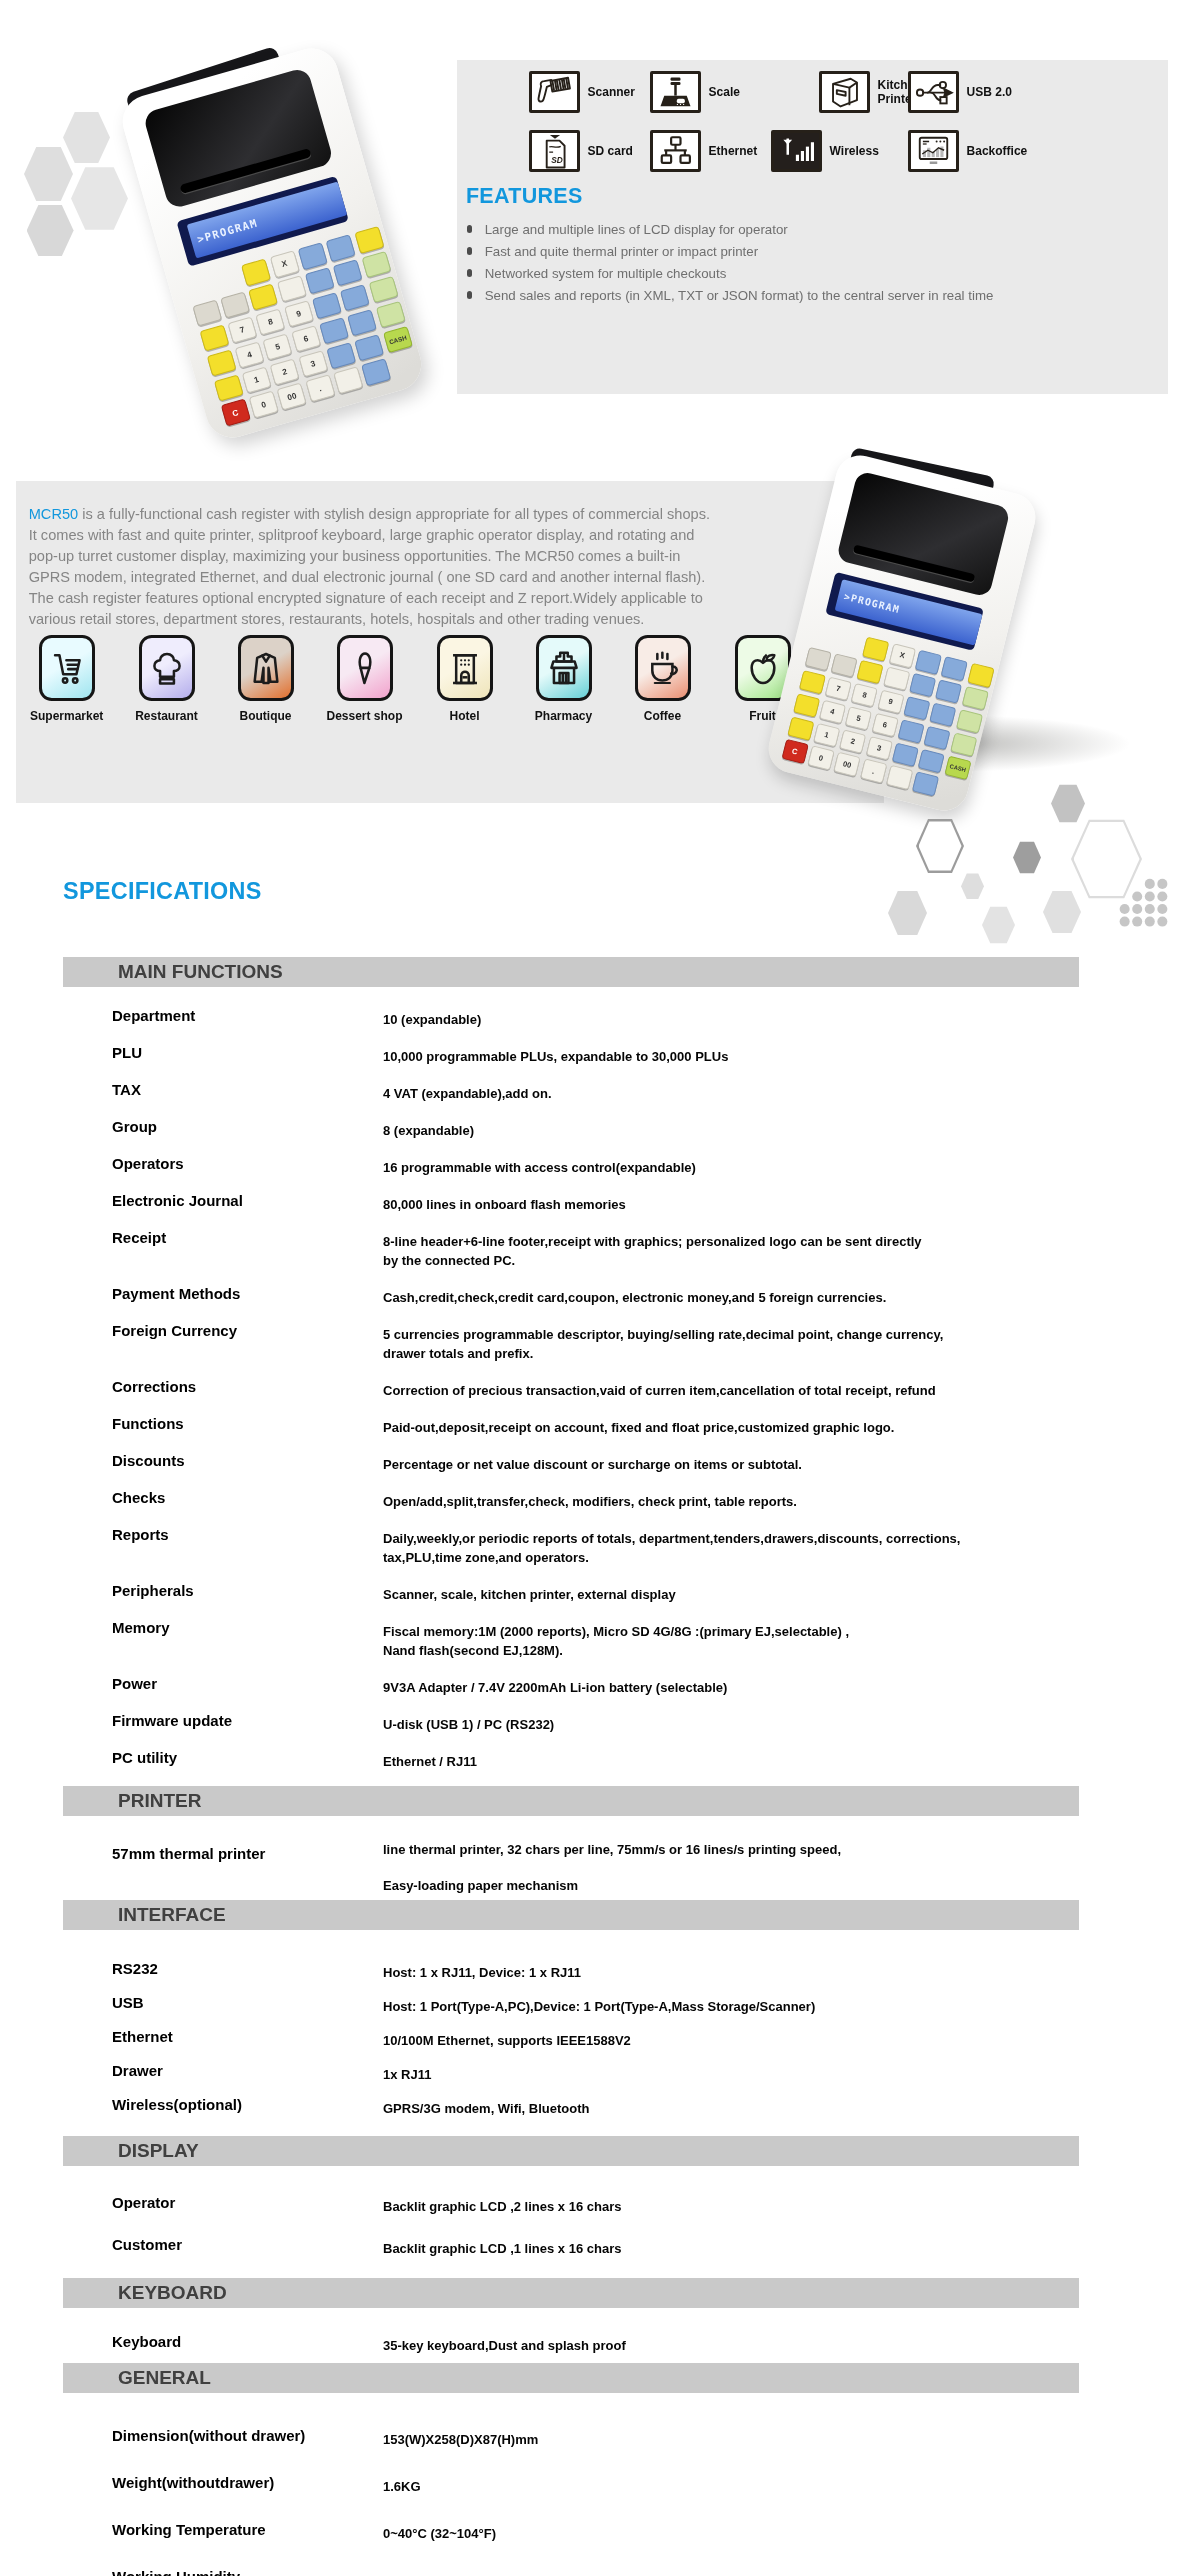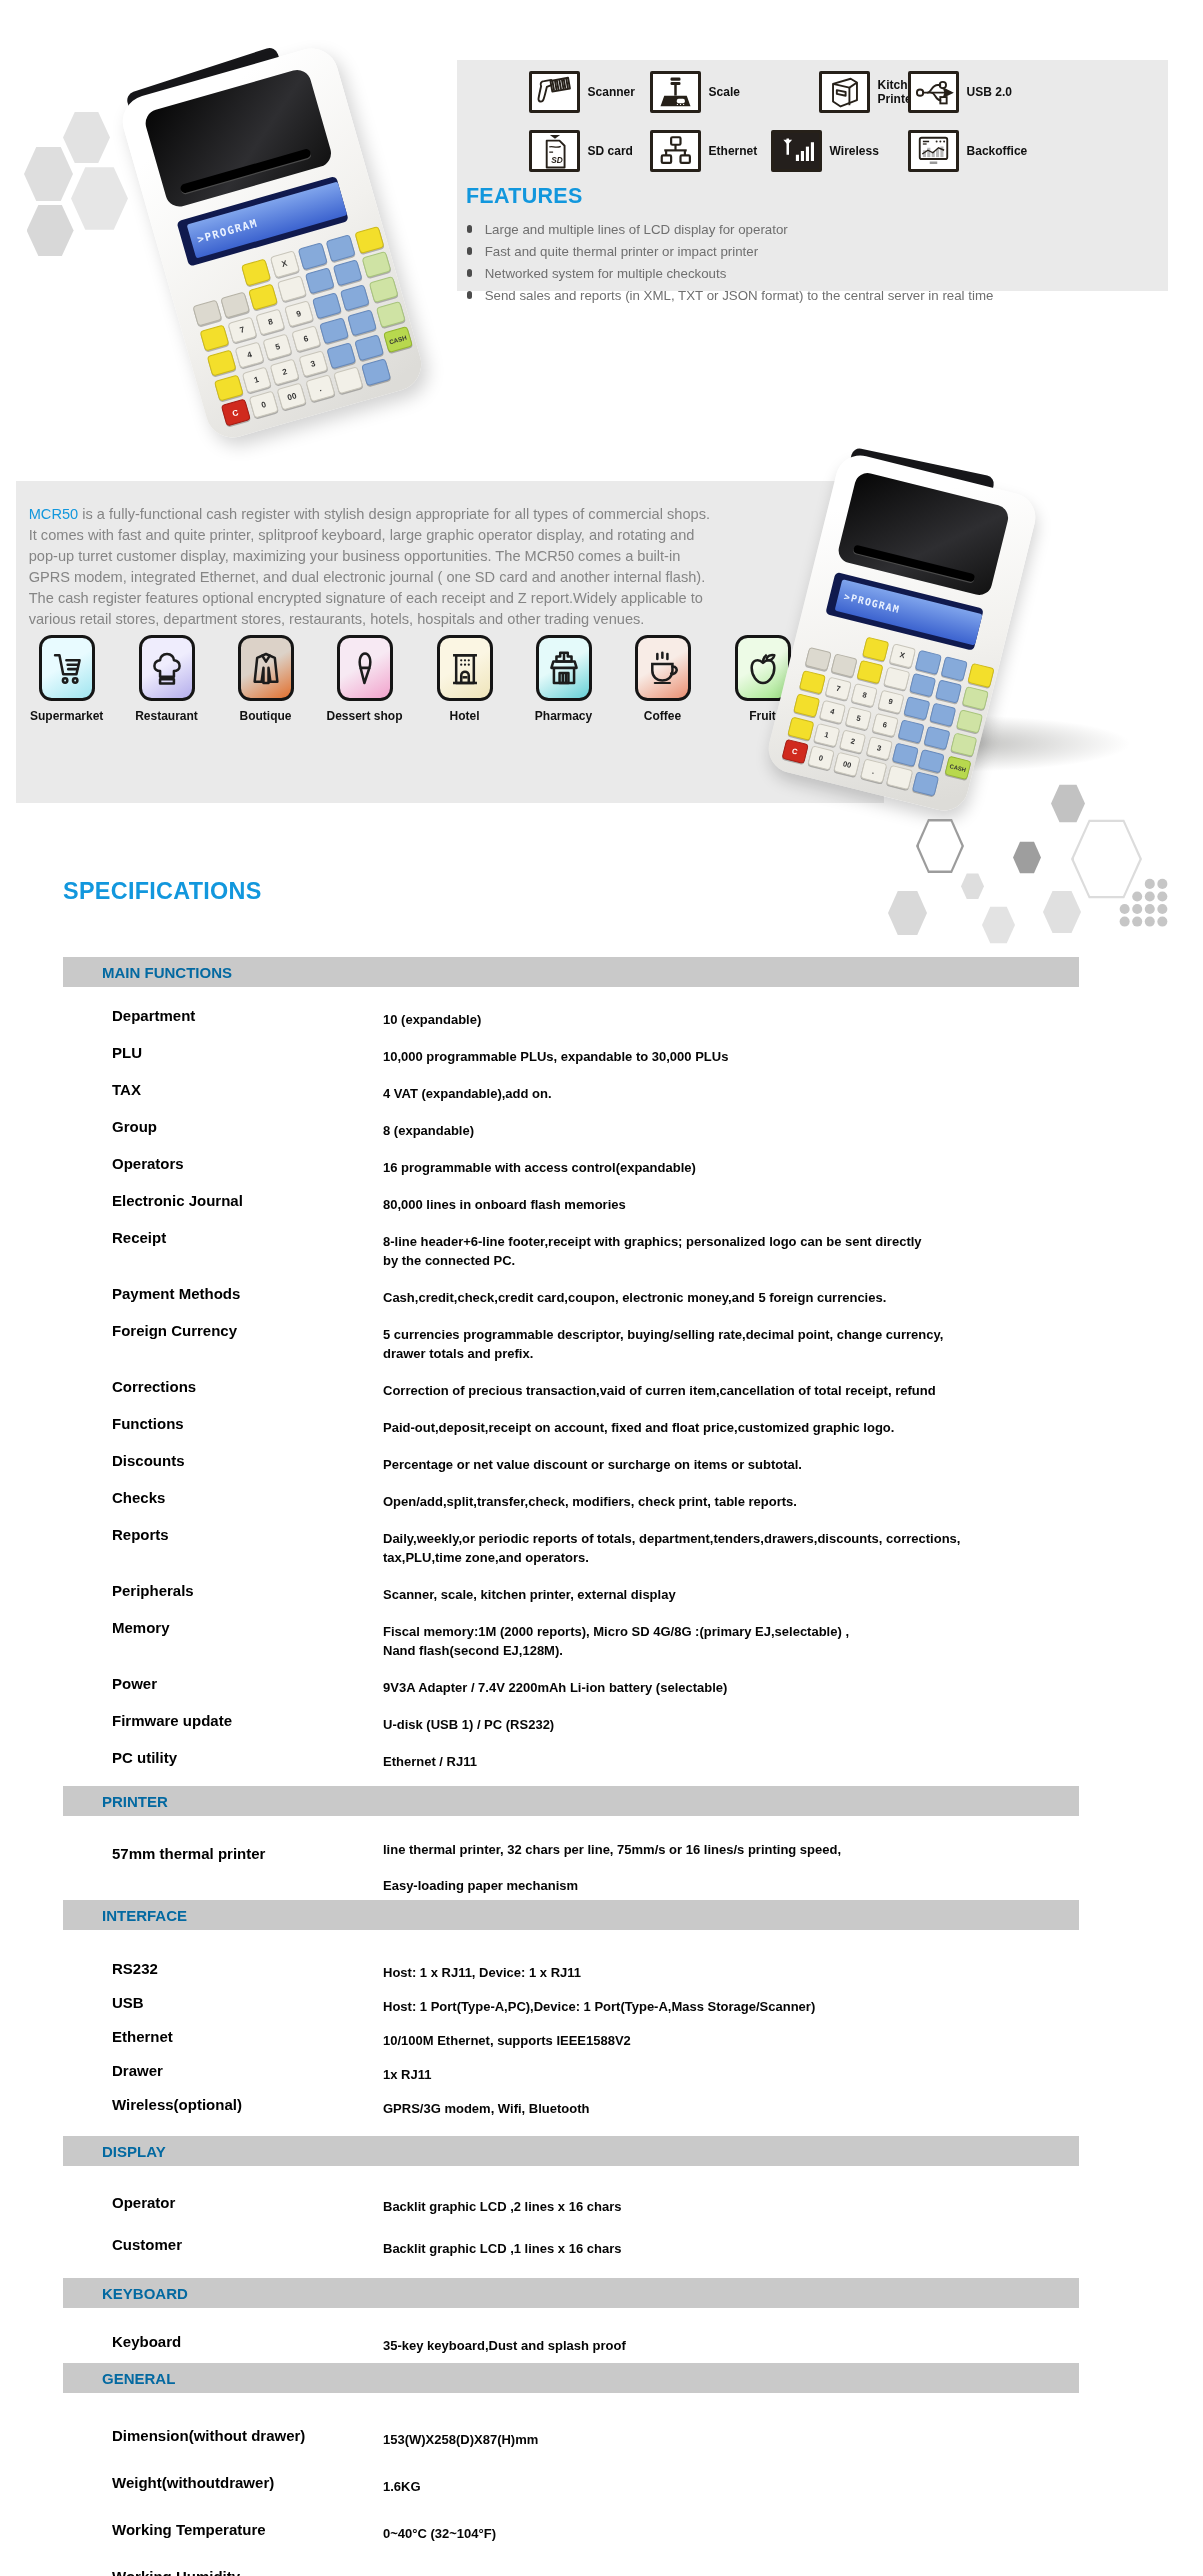--- a/index.html
+++ b/index.html
@@ -12,7 +12,7 @@
   .hex .in { position:absolute; inset:2.5px; background:#fff; clip-path:polygon(25% 2%,75% 2%,100% 50%,75% 98%,25% 98%,0% 50%); }
 
   
-  .hero-panel { position:absolute; left:457px; top:60px; width:711px; height:231px; background:#eaeaea; }
+  .hero-panel { position:absolute; left:457px; top:60px; width:711px; height:334px; background:#eaeaea; }
   .cap-item { position:absolute; display:flex; align-items:center; }
   .cap-box { width:51px; height:42px; border:3.2px solid #262019; border-radius:2px; background:#fff;
              display:flex; align-items:center; justify-content:center; flex:none; }

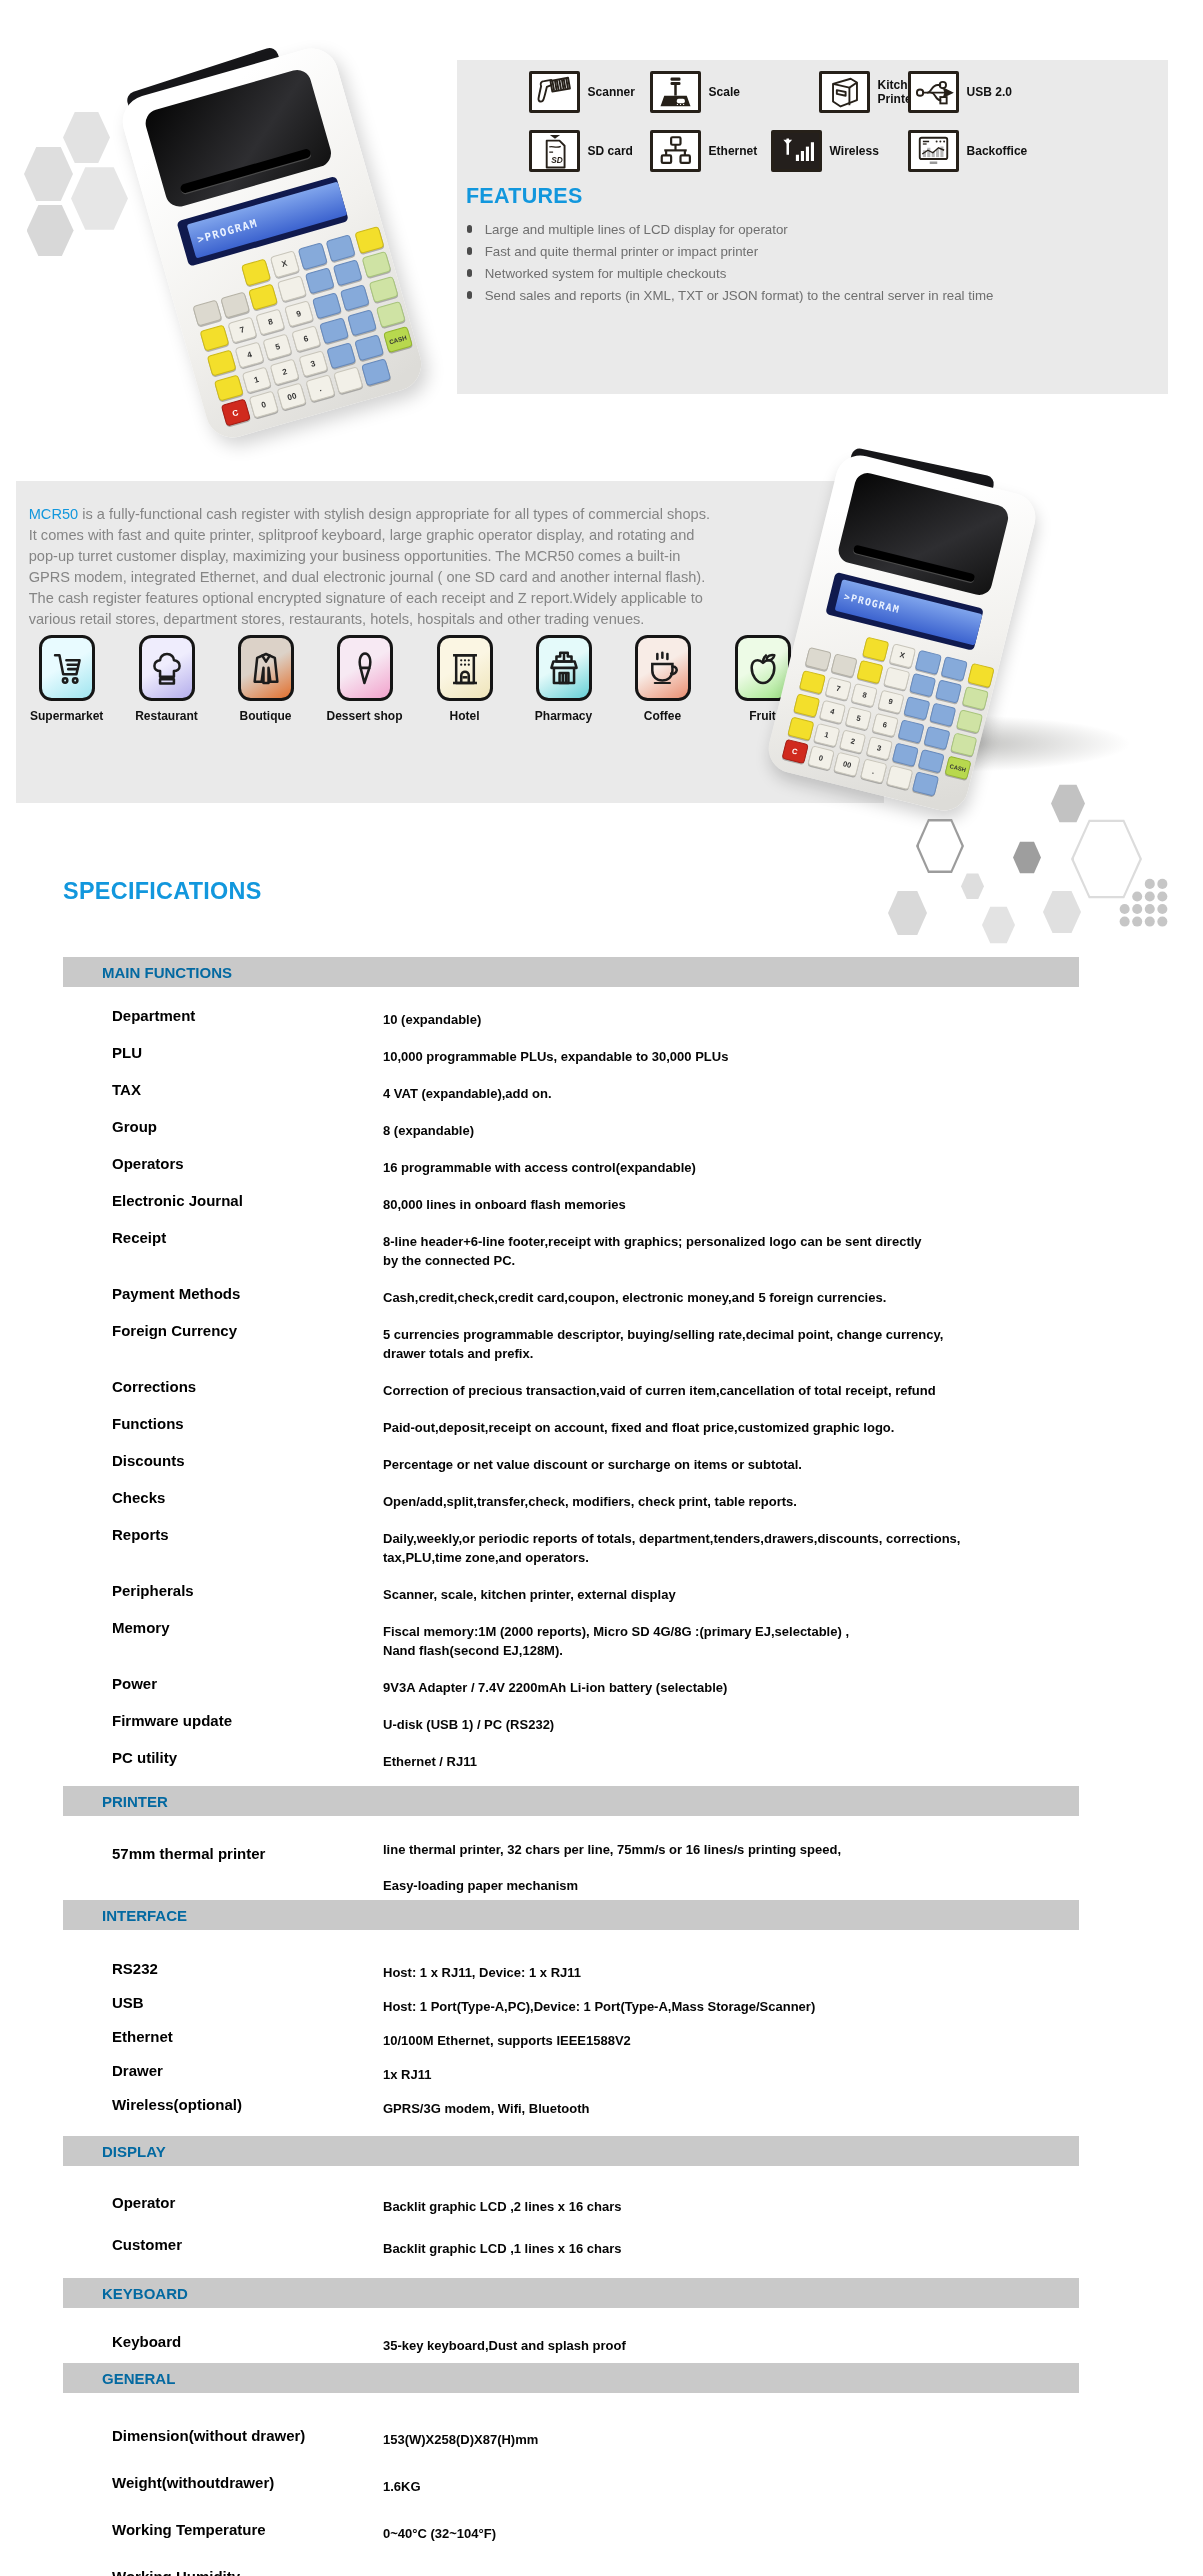--- a/index.html
+++ b/index.html
@@ -65,8 +65,8 @@
   
   .specs { position:absolute; left:63px; top:878px; width:1016px; }
   .specs-title { font-size:23.4px; font-weight:bold; color:#1297dd; letter-spacing:0.3px; }
-  .spec-band { margin-top:0; height:30px; background:#c9c9c9; display:flex; align-items:center; padding-left:39px;
-               font-size:15px; font-weight:bold; color:#0369a1; }
+  .spec-band { margin-top:0; height:30px; background:#c9c9c9; display:flex; align-items:center; padding-left:55px;
+               font-size:19px; font-weight:bold; color:#404040; }
   .spec-section:first-of-type .spec-band { margin-top:52px; }
   .srows { position:relative;font-weight:bold; }
   .srow { position:relative; }

